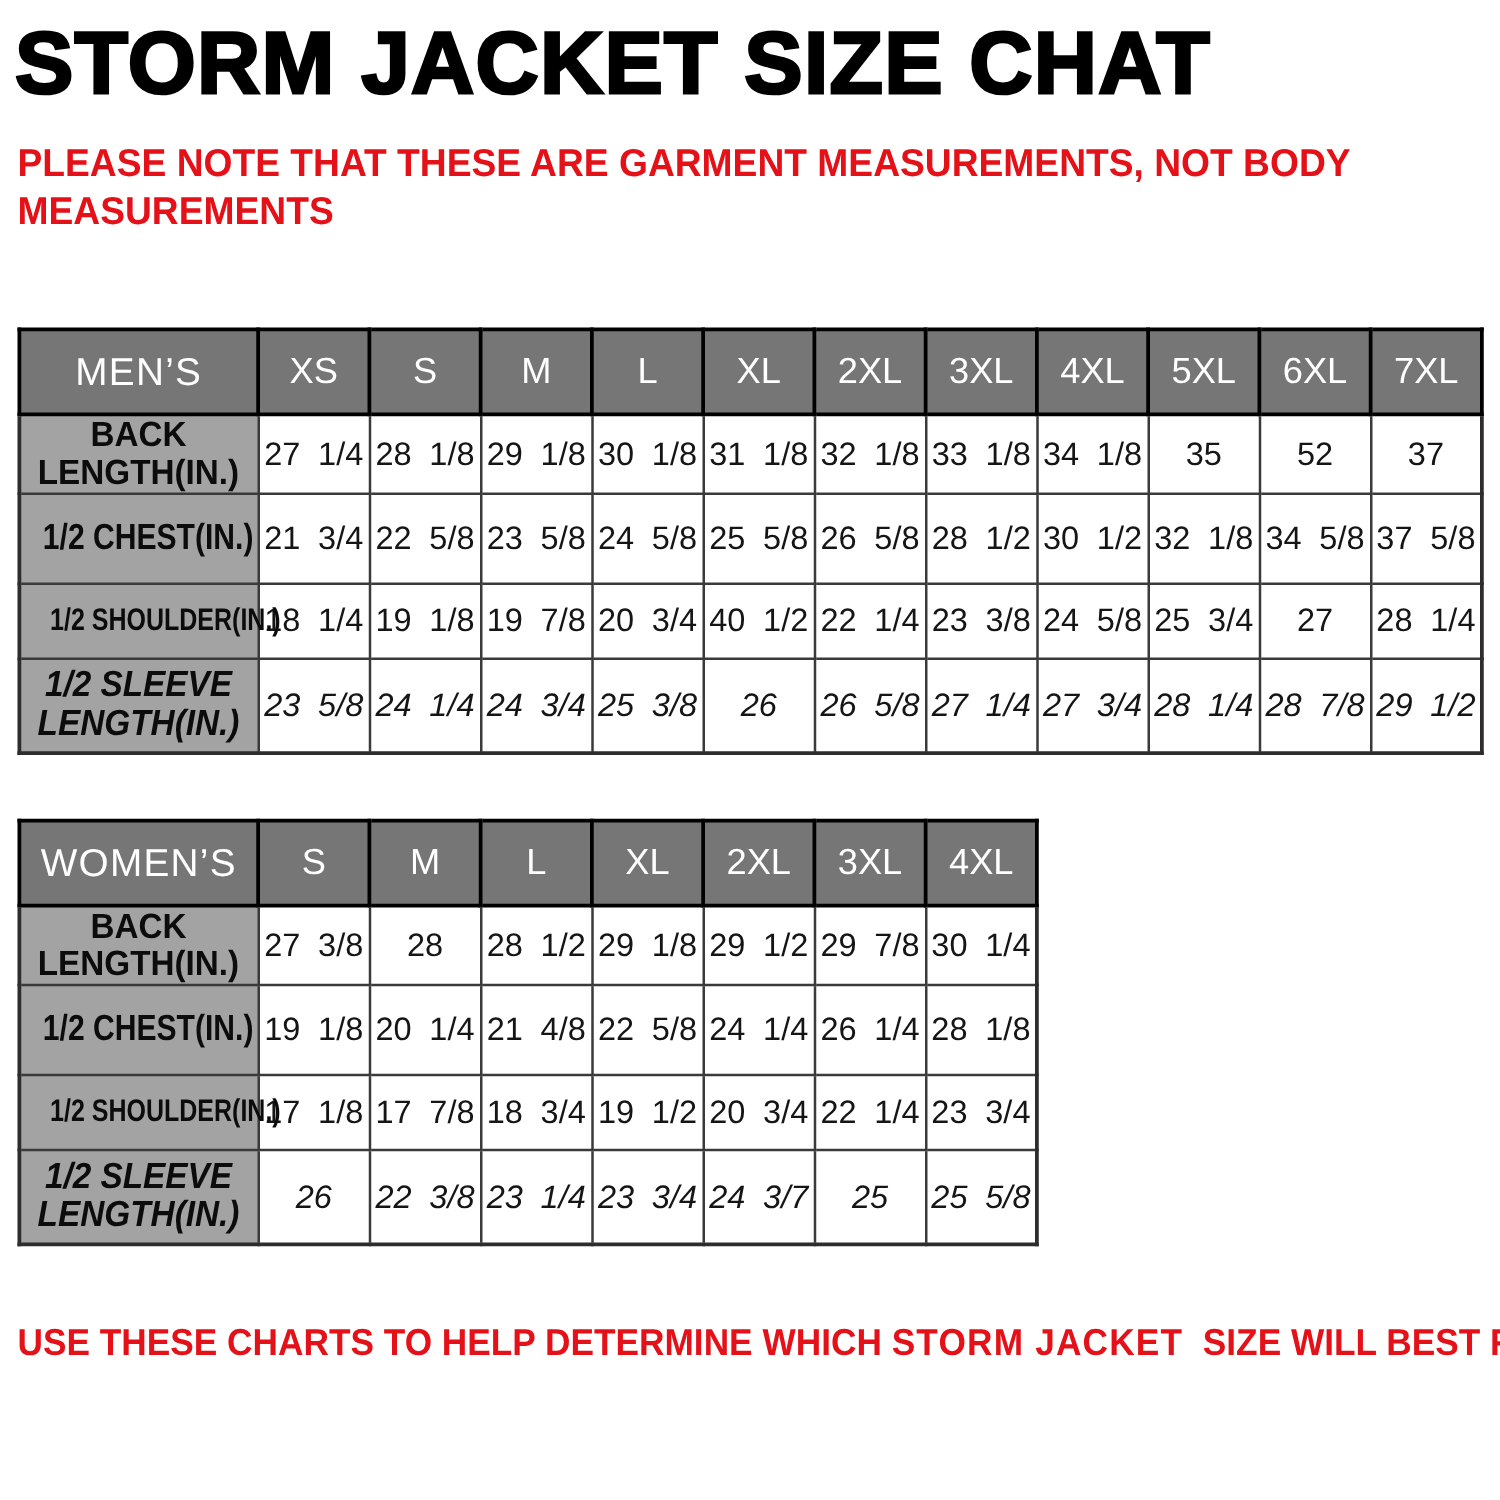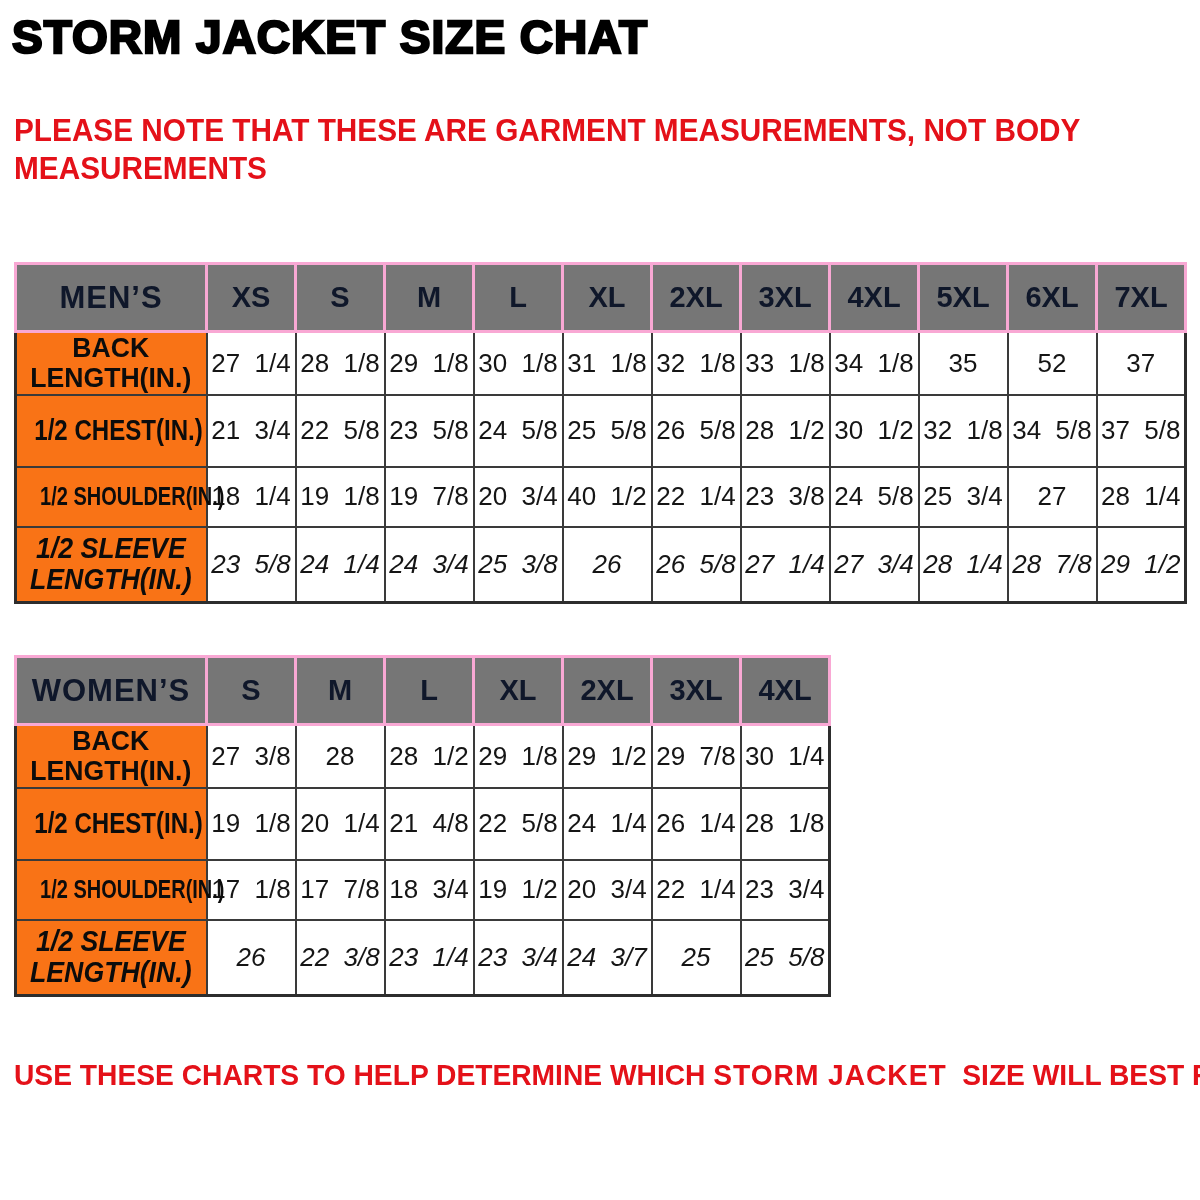--- a/index.html
+++ b/index.html
@@ -18,7 +18,7 @@
   }
   .title{
     position:absolute;top:10px;left:12px;
-    font-size:46px;font-weight:bold;
+    font-size:70px;font-weight:bold;
     color:#000;
     -webkit-text-stroke:2.4px #000;
     letter-spacing:1px;

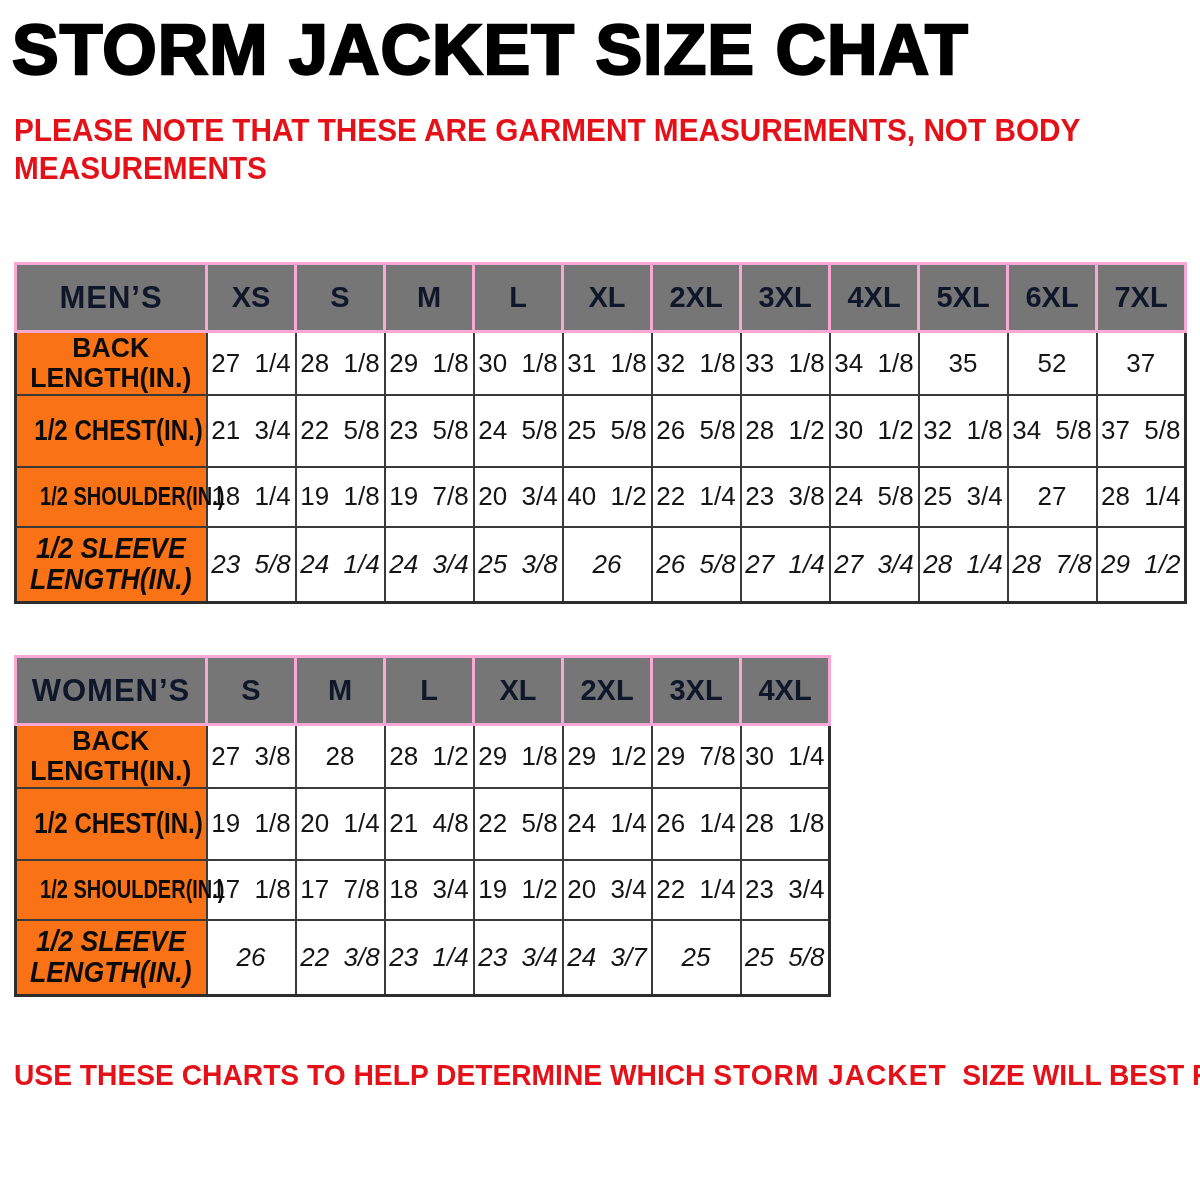--- a/index.html
+++ b/index.html
@@ -49,10 +49,10 @@
   }
   thead th{
     background:var(--header-gray);
-    color:#0f172a;
-    font-size:29px;font-weight:bold;
+    color:#ffffff;
+    font-size:29px;font-weight:normal;
     height:65px;
-    border:3px solid #f9a8d4;
+    border:3px solid #000000;
   }
   thead th.name-th{font-size:31px;letter-spacing:1px;}
   tbody th{

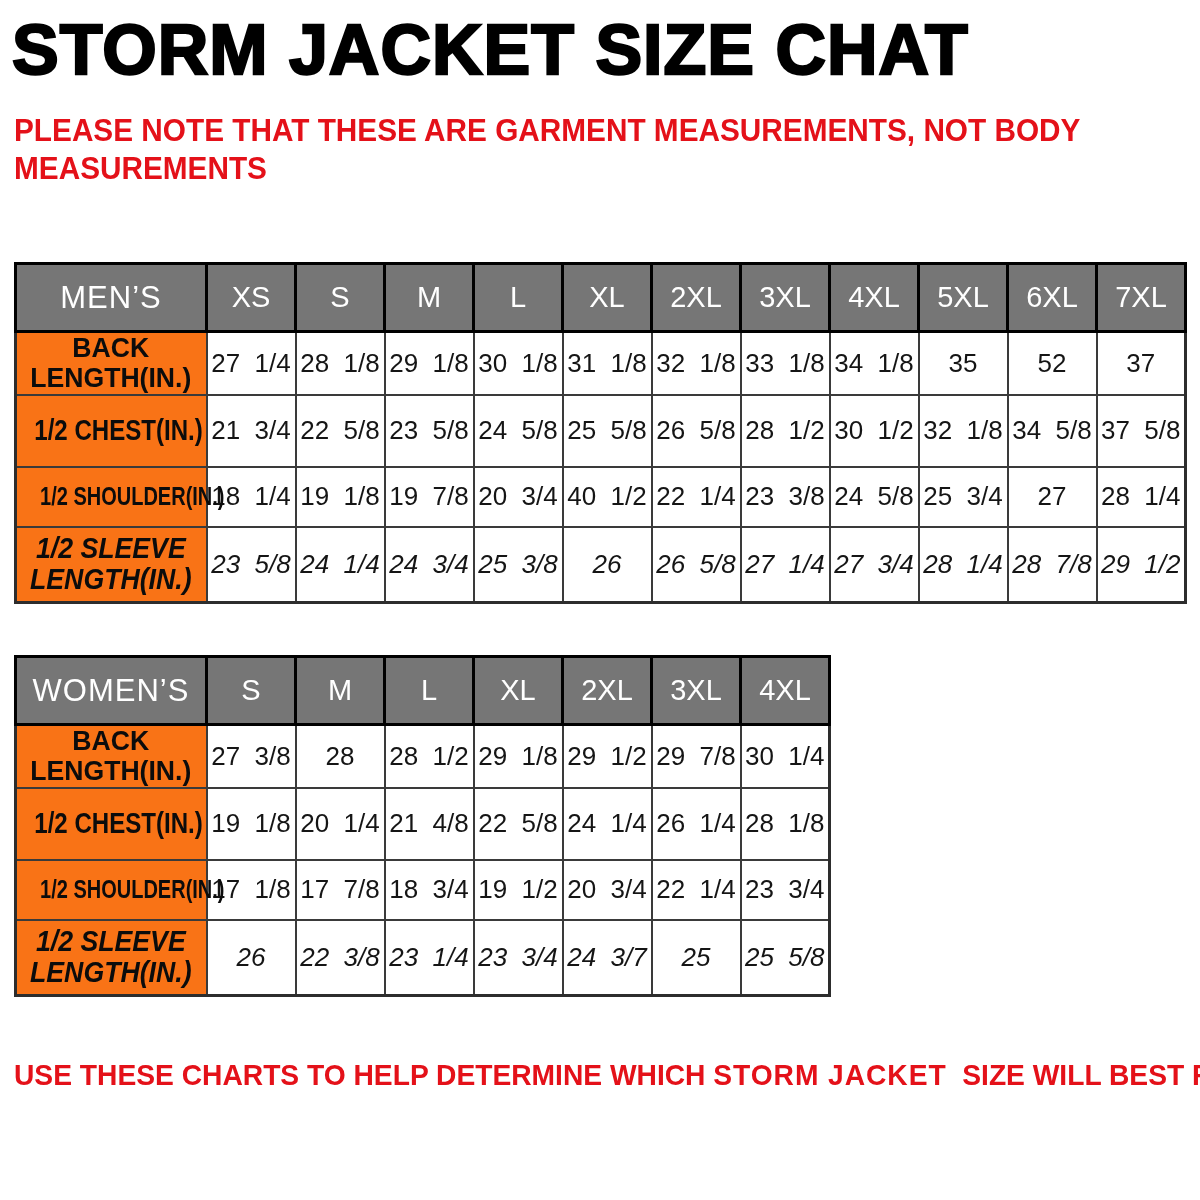--- a/index.html
+++ b/index.html
@@ -56,7 +56,7 @@
   }
   thead th.name-th{font-size:31px;letter-spacing:1px;}
   tbody th{
-    background:#f97316;color:#0c0c0c;
+    background:#a3a3a3;color:#0c0c0c;
     font-weight:bold;line-height:1.08;
     white-space:nowrap;
   }

